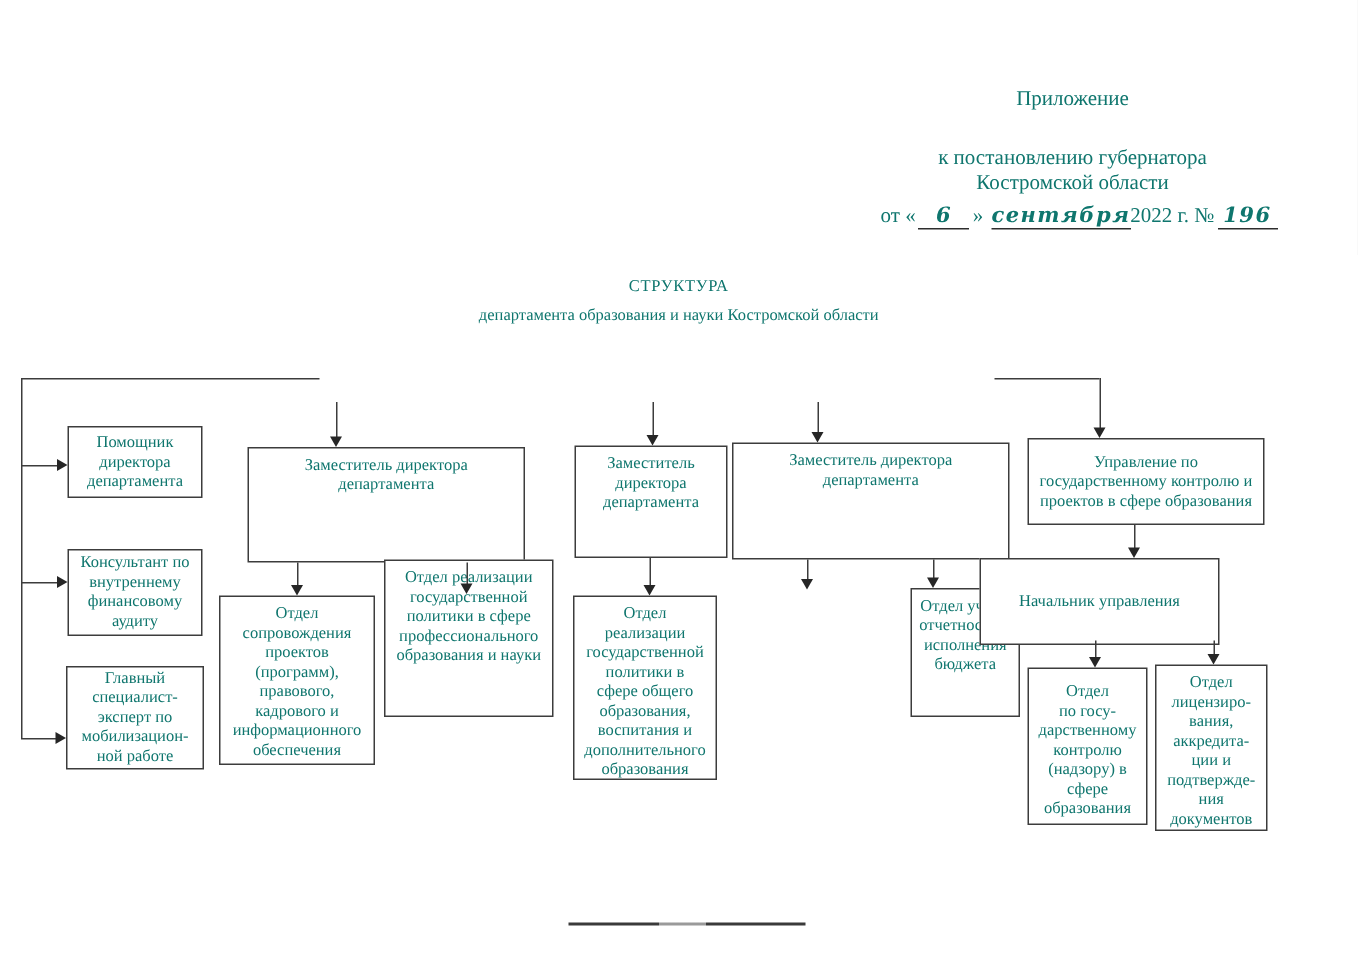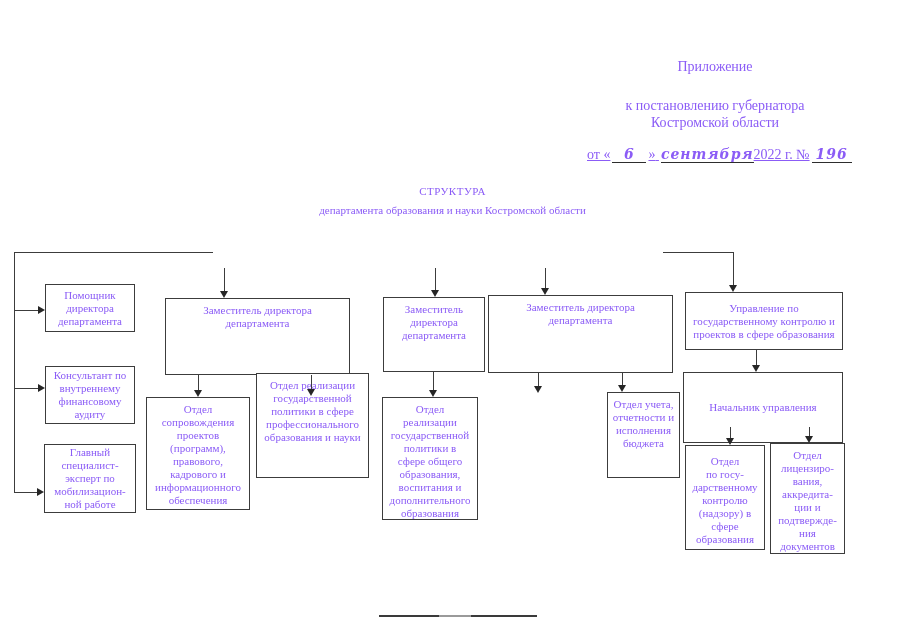--- a/index.html
+++ b/index.html
@@ -12,7 +12,7 @@
     width: 905px;
     height: 640px;
     background: #ffffff;
-    color: #8b5cf6;
+    color: #0f766e;
     overflow: hidden;
     margin: 0 auto;
   }

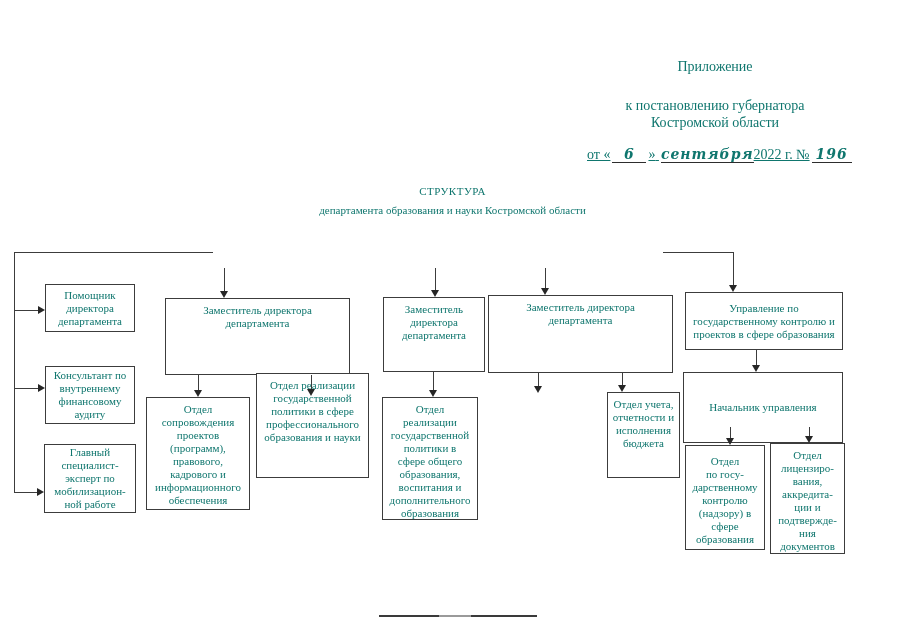--- a/index.html
+++ b/index.html
@@ -29,11 +29,10 @@
   }
   .annex { margin-bottom: 22px; }
   .date-line {
-    margin-top: 15px;
+    margin-top: 5px;
     text-align: left;
     padding-left: 42px;
     white-space: nowrap;
-    text-decoration: underline;
   }
   .hand {
     font-family: "DejaVu Serif", serif;

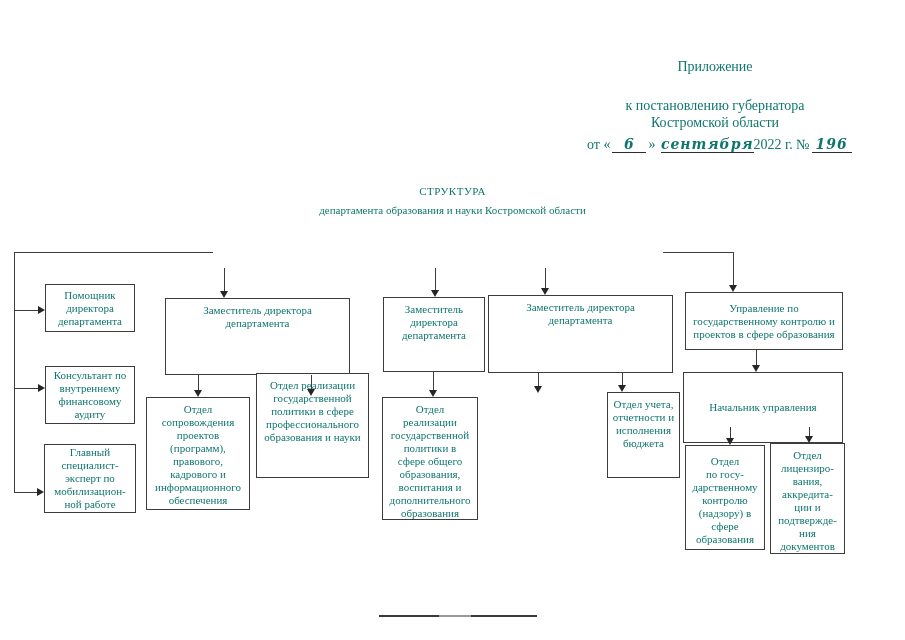--- a/index.html
+++ b/index.html
@@ -180,7 +180,7 @@
 исполнения
 бюджета</div>
 
-  <div class="node" style="left:683px;top:372px;width:160px;height:71px">Начальник управления</div>
+  <div class="node" style="left:653px;top:372px;width:160px;height:58px">Начальник управления</div>
   <div class="node top pad8" style="left:685px;top:445px;width:80px;height:105px">Отдел
 по госу-
 дарственному

